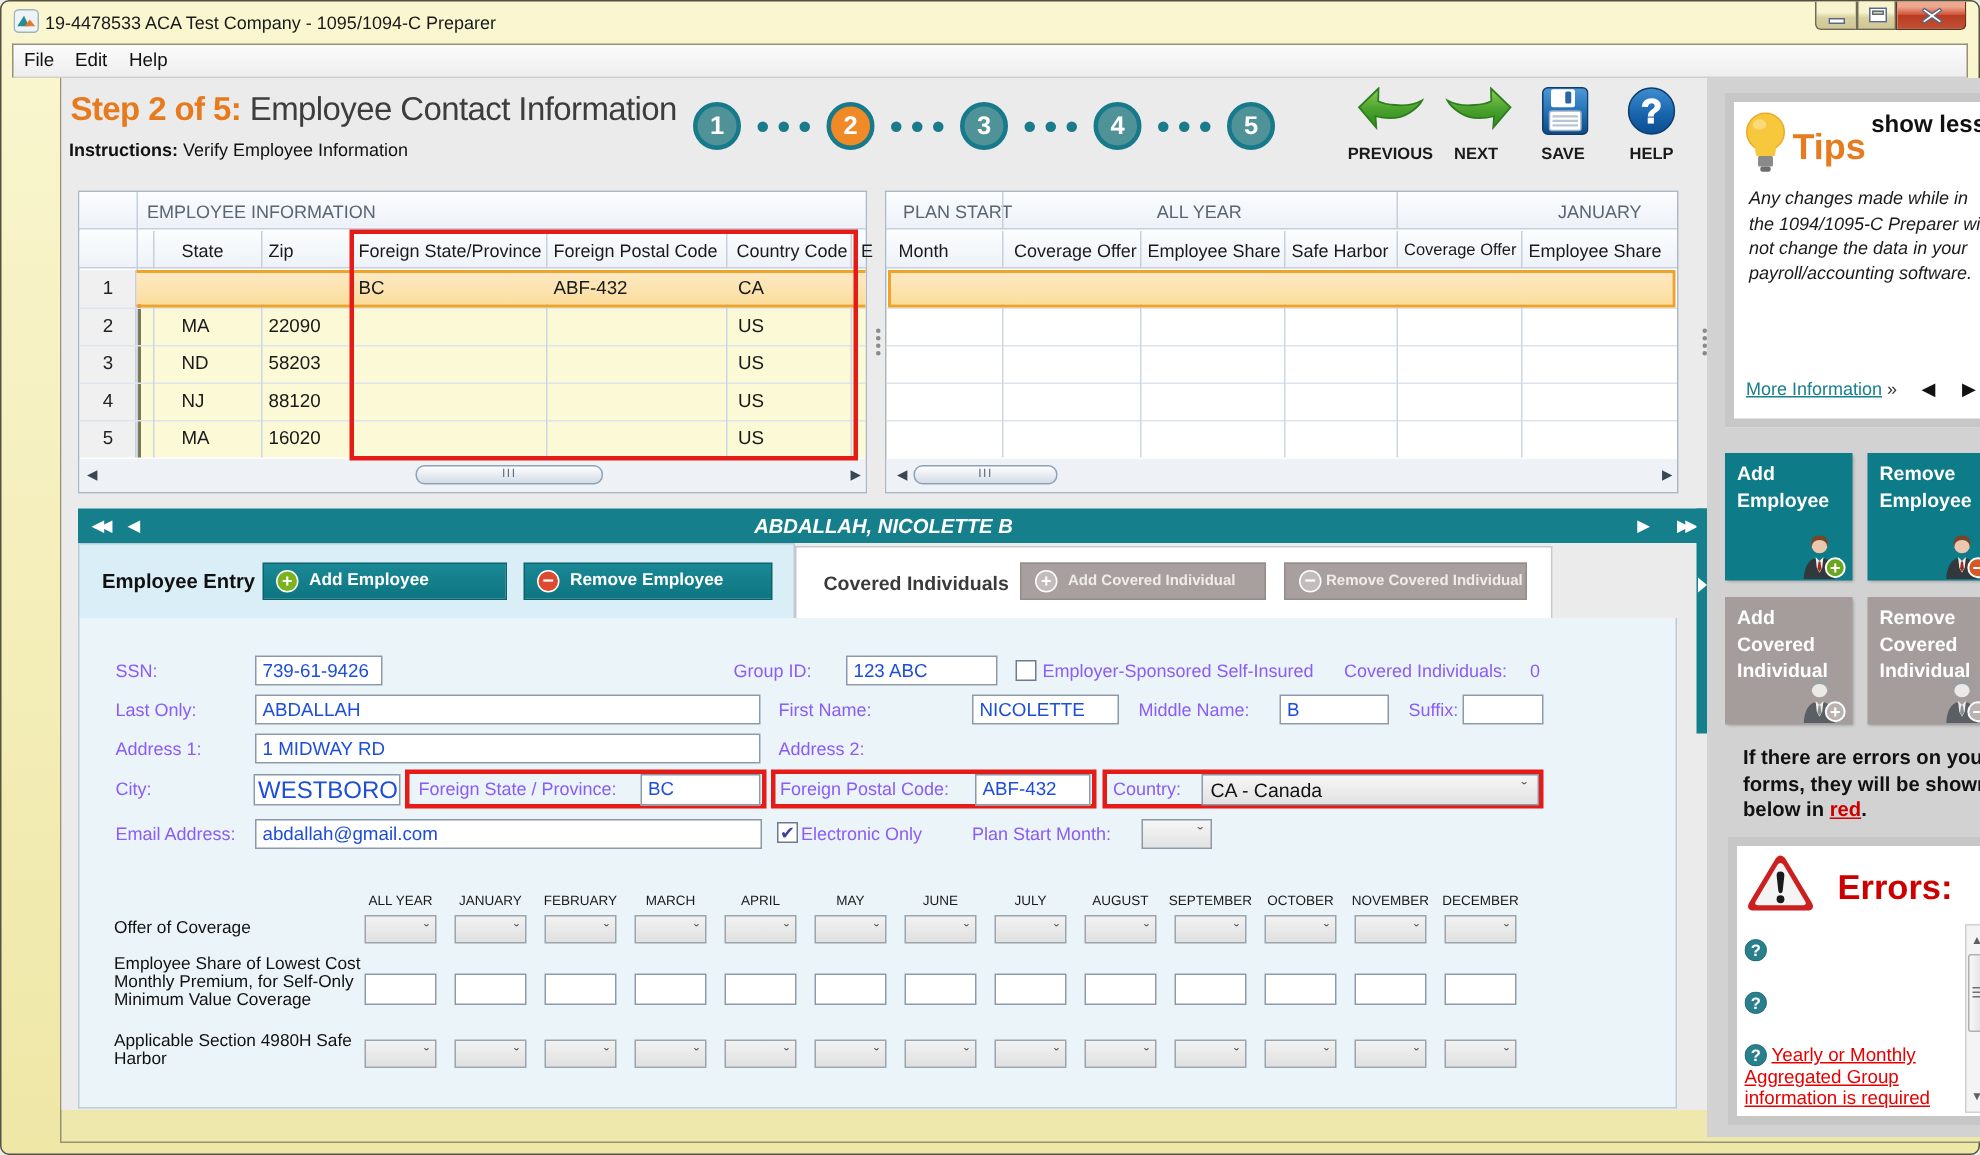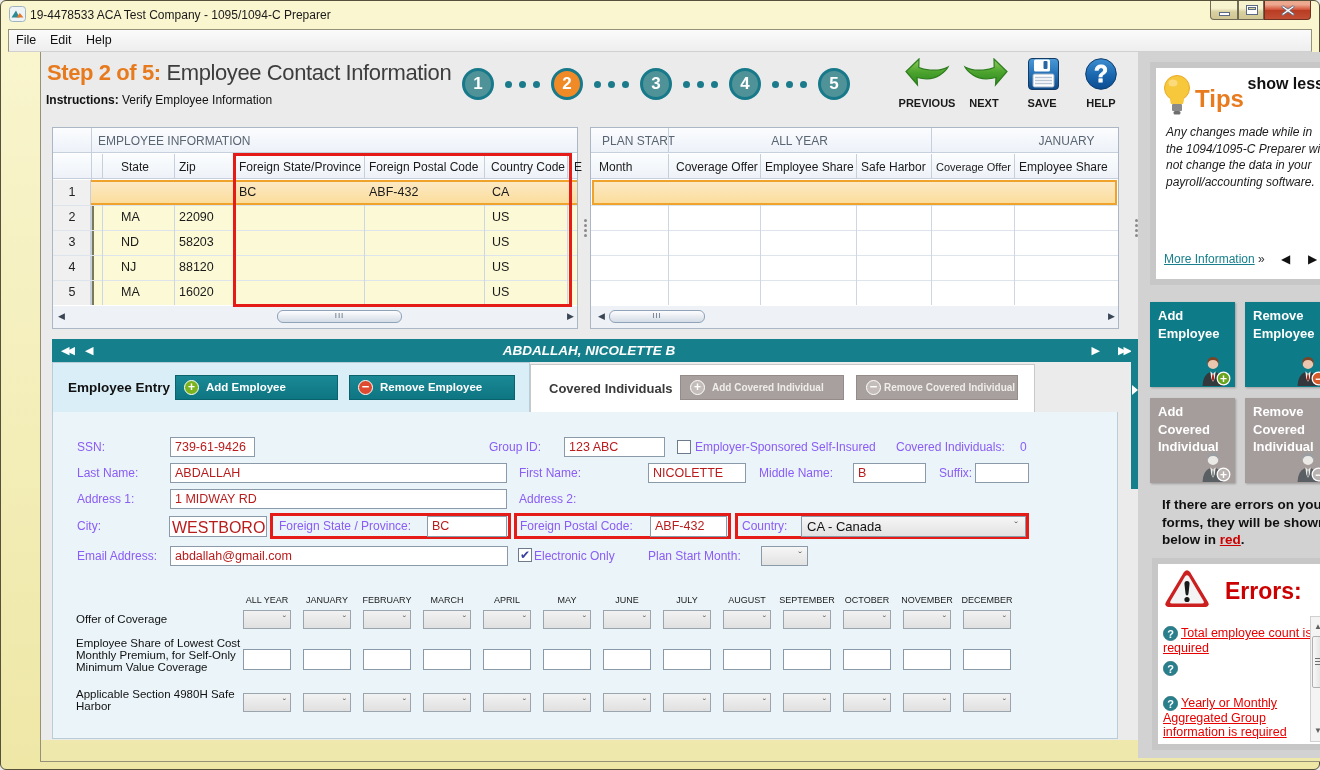--- a/index.html
+++ b/index.html
@@ -48,7 +48,7 @@
   .graybtn { background:#a8a09e; border:1px solid #958c8a; color:#efecea;
     font-weight:bold; font-size:10px; position:absolute; }
   .flabel { font-size:12px; color:#8b5cf6; white-space:nowrap; position:absolute; }
-  .finput { border:1px solid #8a9aa8; background:#fff; font-size:12.5px; color:#b91c1c;
+  .finput { border:1px solid #8a9aa8; background:#fff; font-size:12.5px; color:#1d4ed8;
     padding:2px 0 0 4px; white-space:nowrap; overflow:hidden; position:absolute; }
   .fsel { border:1px solid #8a9aa8; background:linear-gradient(#f6f6f6,#e2e2e2); position:absolute; }
   .cb { width:14px; height:14px; background:#fff; border:1px solid #6e7b8a; position:absolute; }

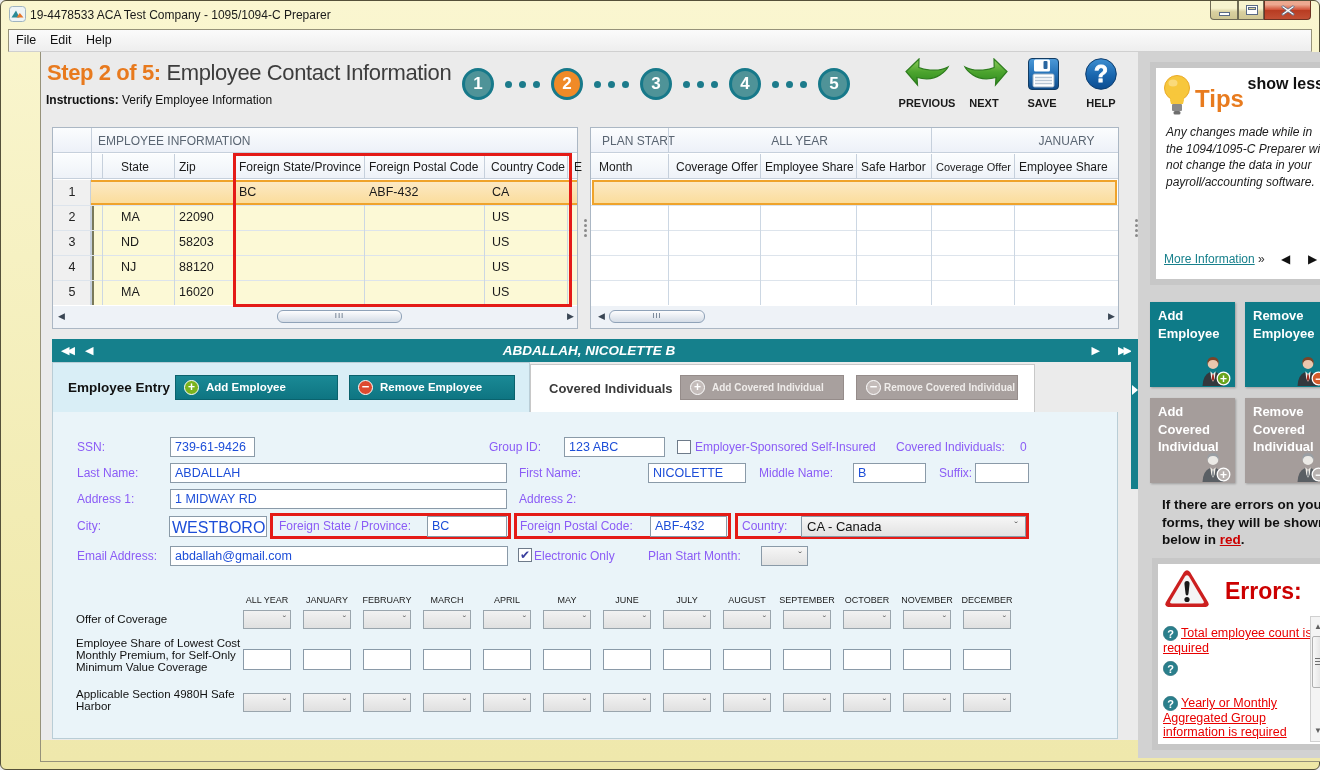--- a/index.html
+++ b/index.html
@@ -294,7 +294,7 @@
 <div class="flabel" style="left:654px;top:388px;">Employer-Sponsored Self-Insured</div>
 <div class="flabel" style="left:855px;top:388px;">Covered Individuals:</div>
 <div class="flabel" style="left:979px;top:388px;">0</div>
-<div class="flabel" style="left:36px;top:414px;">Last Name:</div>
+<div class="flabel" style="left:36px;top:414px;">Last Only:</div>
 <div class="finput" style="left:129px;top:411px;width:337px;height:20px;">ABDALLAH</div>
 <div class="flabel" style="left:478px;top:414px;">First Name:</div>
 <div class="finput" style="left:607px;top:411px;width:98px;height:20px;">NICOLETTE</div>

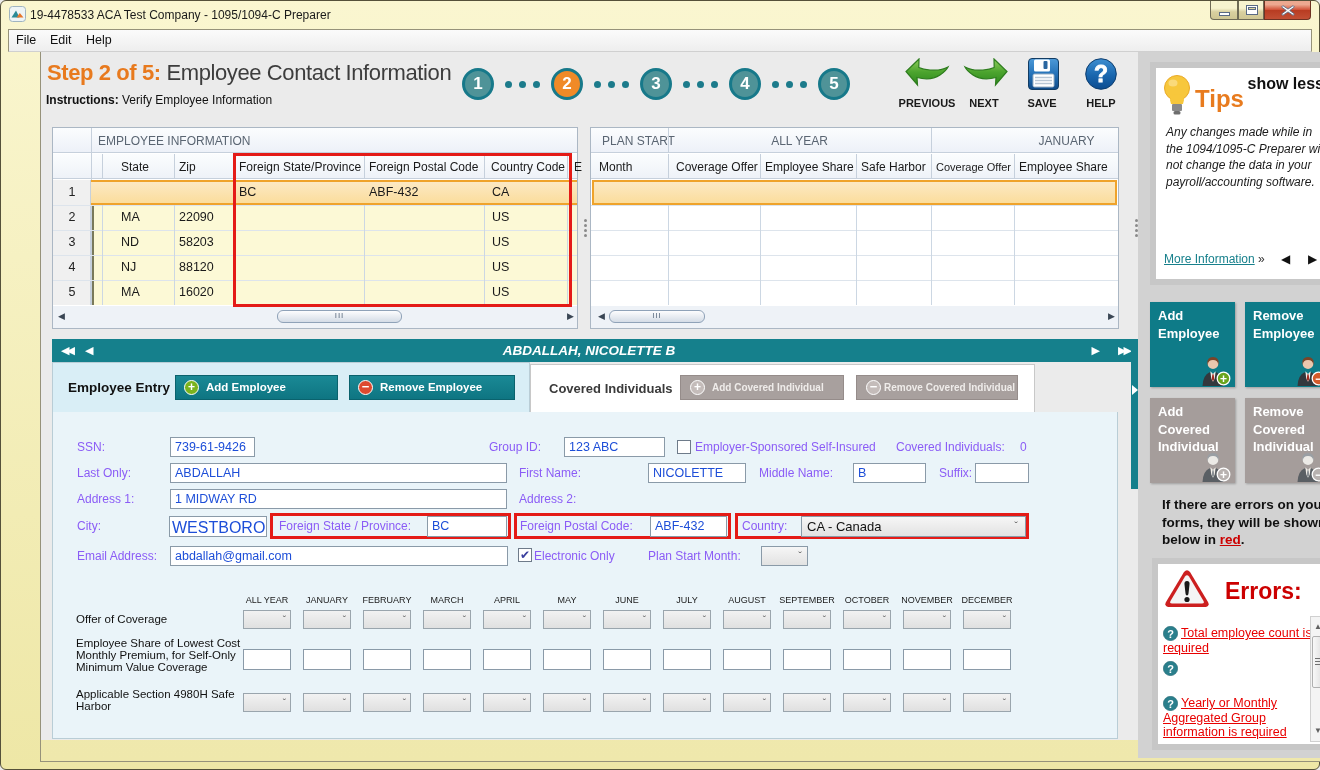--- a/index.html
+++ b/index.html
@@ -504,7 +504,6 @@
         <circle cx="7.5" cy="7.5" r="7.2" fill="#2a7f8c" stroke="#1a5f6a" stroke-width="0.5"></circle>
         <text x="7.5" y="11.5" font-size="11" font-weight="bold" fill="#fff" text-anchor="middle" font-family="Liberation Sans">?</text>
       </svg>
-      <div class="abs" style="left:25px;top:574px;width:150px;font-size:12.5px;line-height:14.6px;color:#e80000;"><span style="margin-left:18px;text-decoration:underline;">Total employee count is required</span></div>
 <svg class="abs" style="left:25px;top:609px" width="15" height="15" viewBox="0 0 15 15">
         <circle cx="7.5" cy="7.5" r="7.2" fill="#2a7f8c" stroke="#1a5f6a" stroke-width="0.5"></circle>
         <text x="7.5" y="11.5" font-size="11" font-weight="bold" fill="#fff" text-anchor="middle" font-family="Liberation Sans">?</text>

